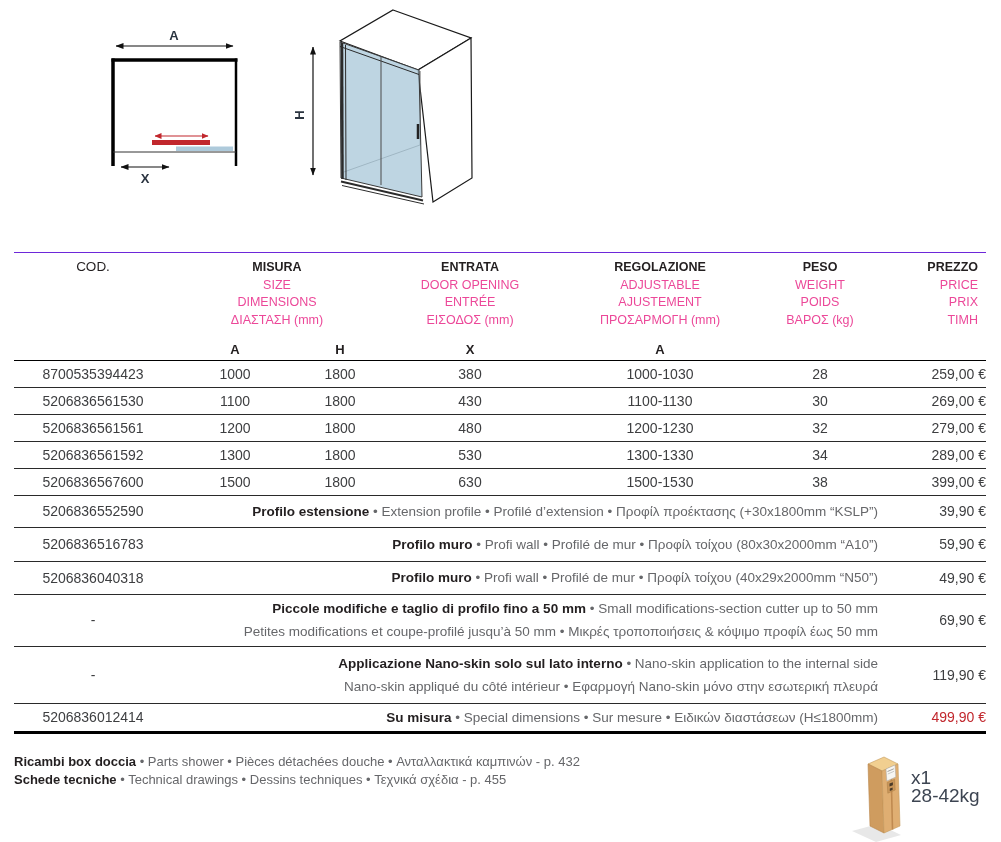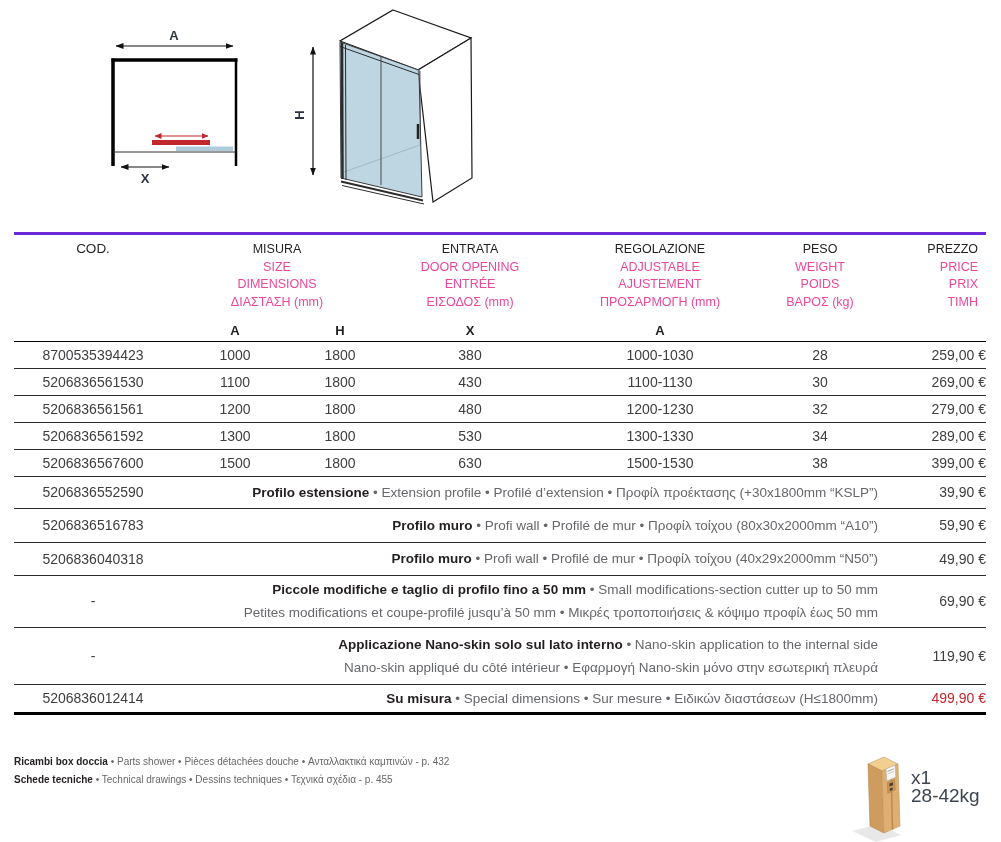--- a/index.html
+++ b/index.html
@@ -14,9 +14,9 @@
   .dim-label{font-family:"Liberation Sans",sans-serif;font-size:13px;font-weight:bold;fill:#2b3440;}
   
   table.price{
-    position:absolute;left:14px;top:232px;width:972px;
+    position:absolute;left:14px;top:252px;width:972px;
     border-collapse:collapse;table-layout:fixed;
-    border-top:3px solid #6d28d9;border-bottom:3px solid #000;
+    border-top:1px solid #6d28d9;border-bottom:3px solid #000;
   }
   table.price th, table.price td{padding:0;margin:0;}
   thead tr.group-row th{vertical-align:top;padding-top:6px;height:87px;box-sizing:border-box;}

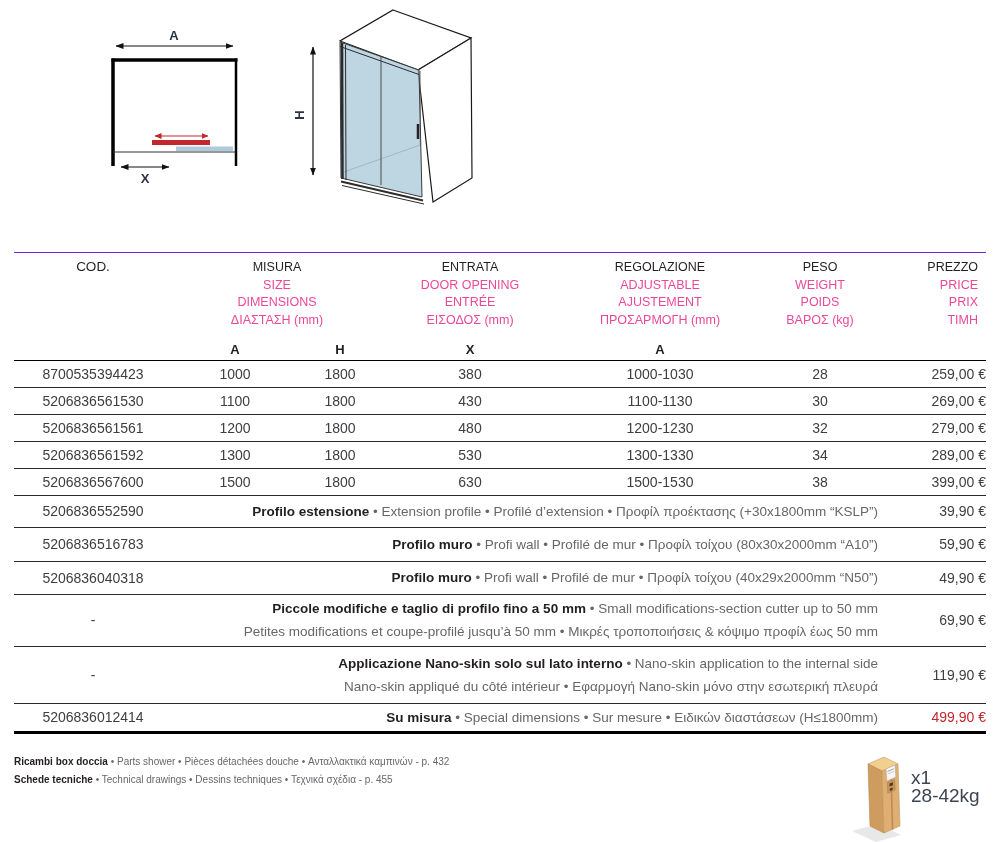--- a/index.html
+++ b/index.html
@@ -21,7 +21,7 @@
   table.price th, table.price td{padding:0;margin:0;}
   thead tr.group-row th{vertical-align:top;padding-top:6px;height:87px;box-sizing:border-box;}
   .hstack{display:flex;flex-direction:column;line-height:17.5px;font-size:12.5px;}
-  .hstack .h1{font-weight:normal;color:#231f20;}
+  .hstack .h1{font-weight:bold;color:#231f20;}
   .hstack .h2{font-weight:normal;color:#ec4899;}
   .hstack.center{text-align:center;}
   .hstack.right{text-align:right;padding-right:8px;}

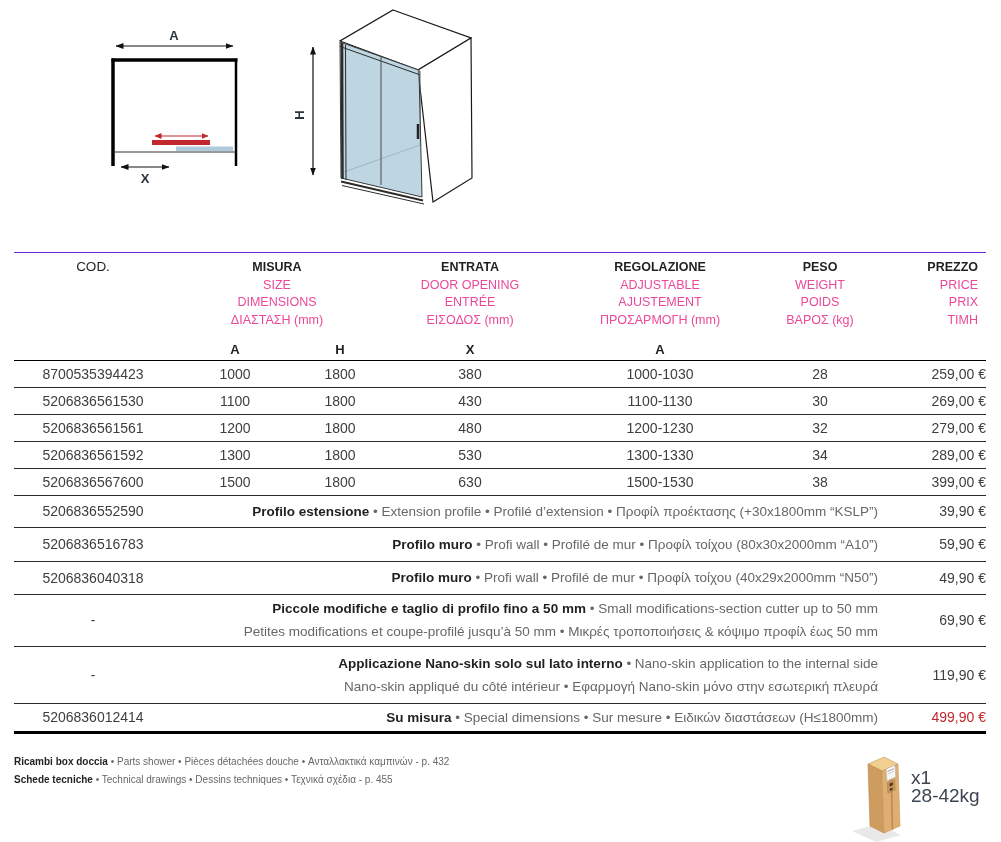--- a/index.html
+++ b/index.html
@@ -38,7 +38,7 @@
   .g{font-weight:normal;color:#66676a;}
   .red{color:#c1272d;}
   
-  .footer{position:absolute;left:14px;top:753px;font-size:10px;line-height:17.5px;}
+  .footer{position:absolute;left:14px;top:753px;font-size:13px;line-height:17.5px;}
   .pack-info{position:absolute;left:911px;top:769px;font-size:19px;line-height:18px;color:#3d4552;}
   #package-svg{left:849px;top:752px;}
 </style>

